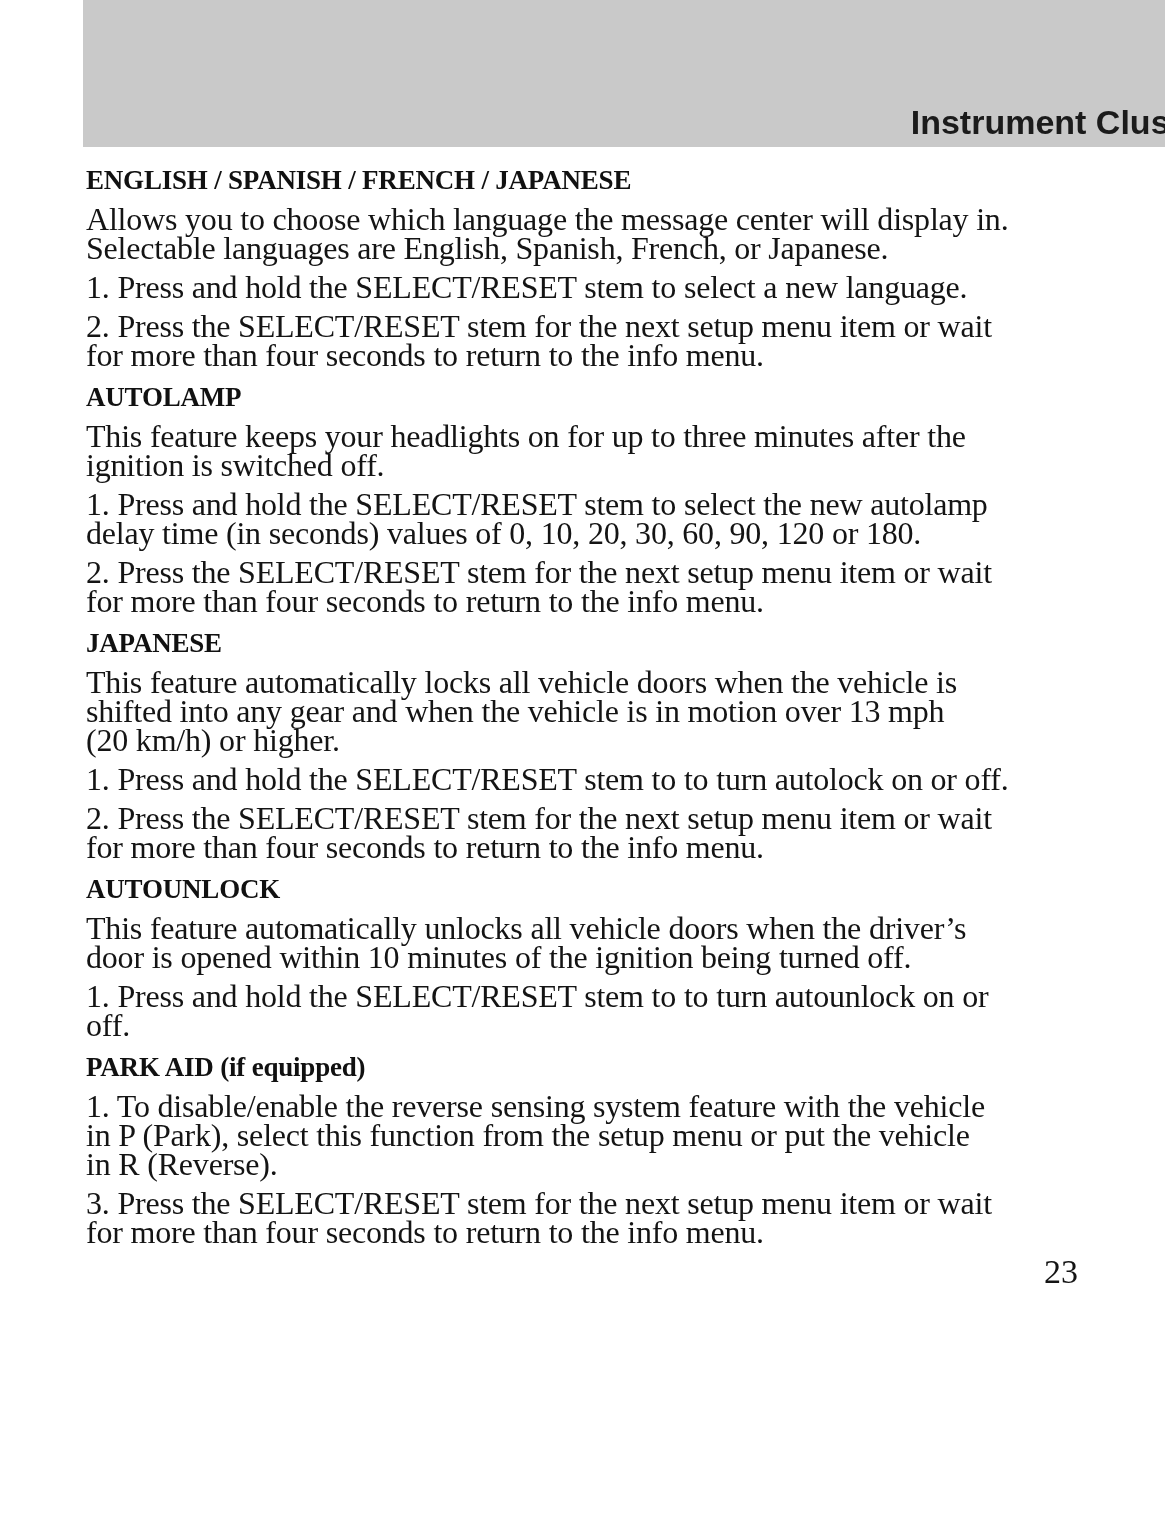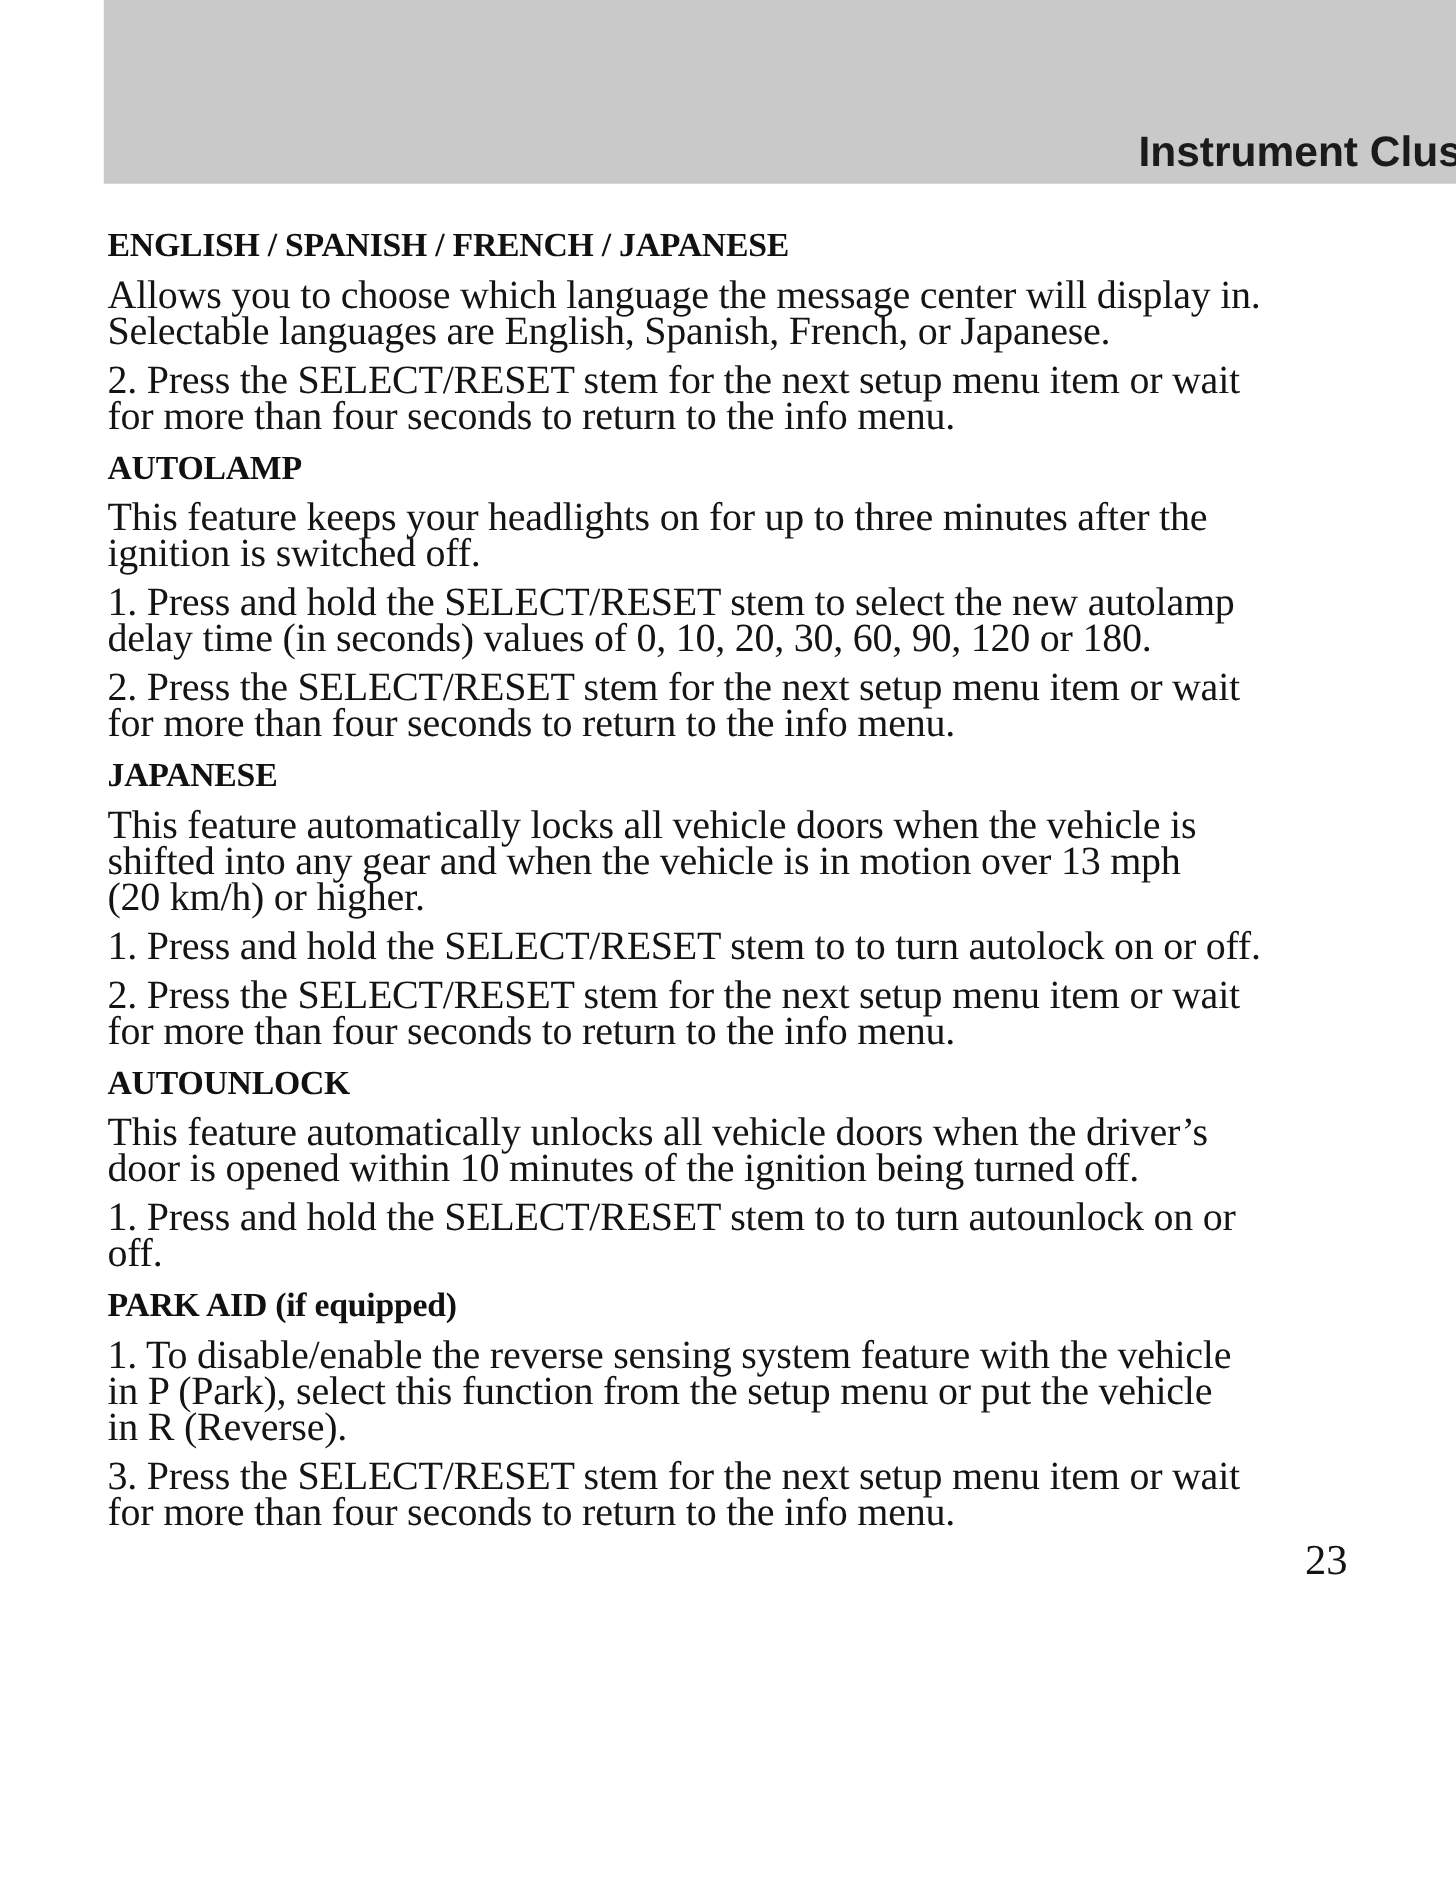--- a/index.html
+++ b/index.html
@@ -56,7 +56,7 @@
     color: #111111;
   }
   .section:first-child .section-heading {
-    margin-top: 16px;
+    margin-top: 0;
   }
   .paragraph {
     font-size: 32px;

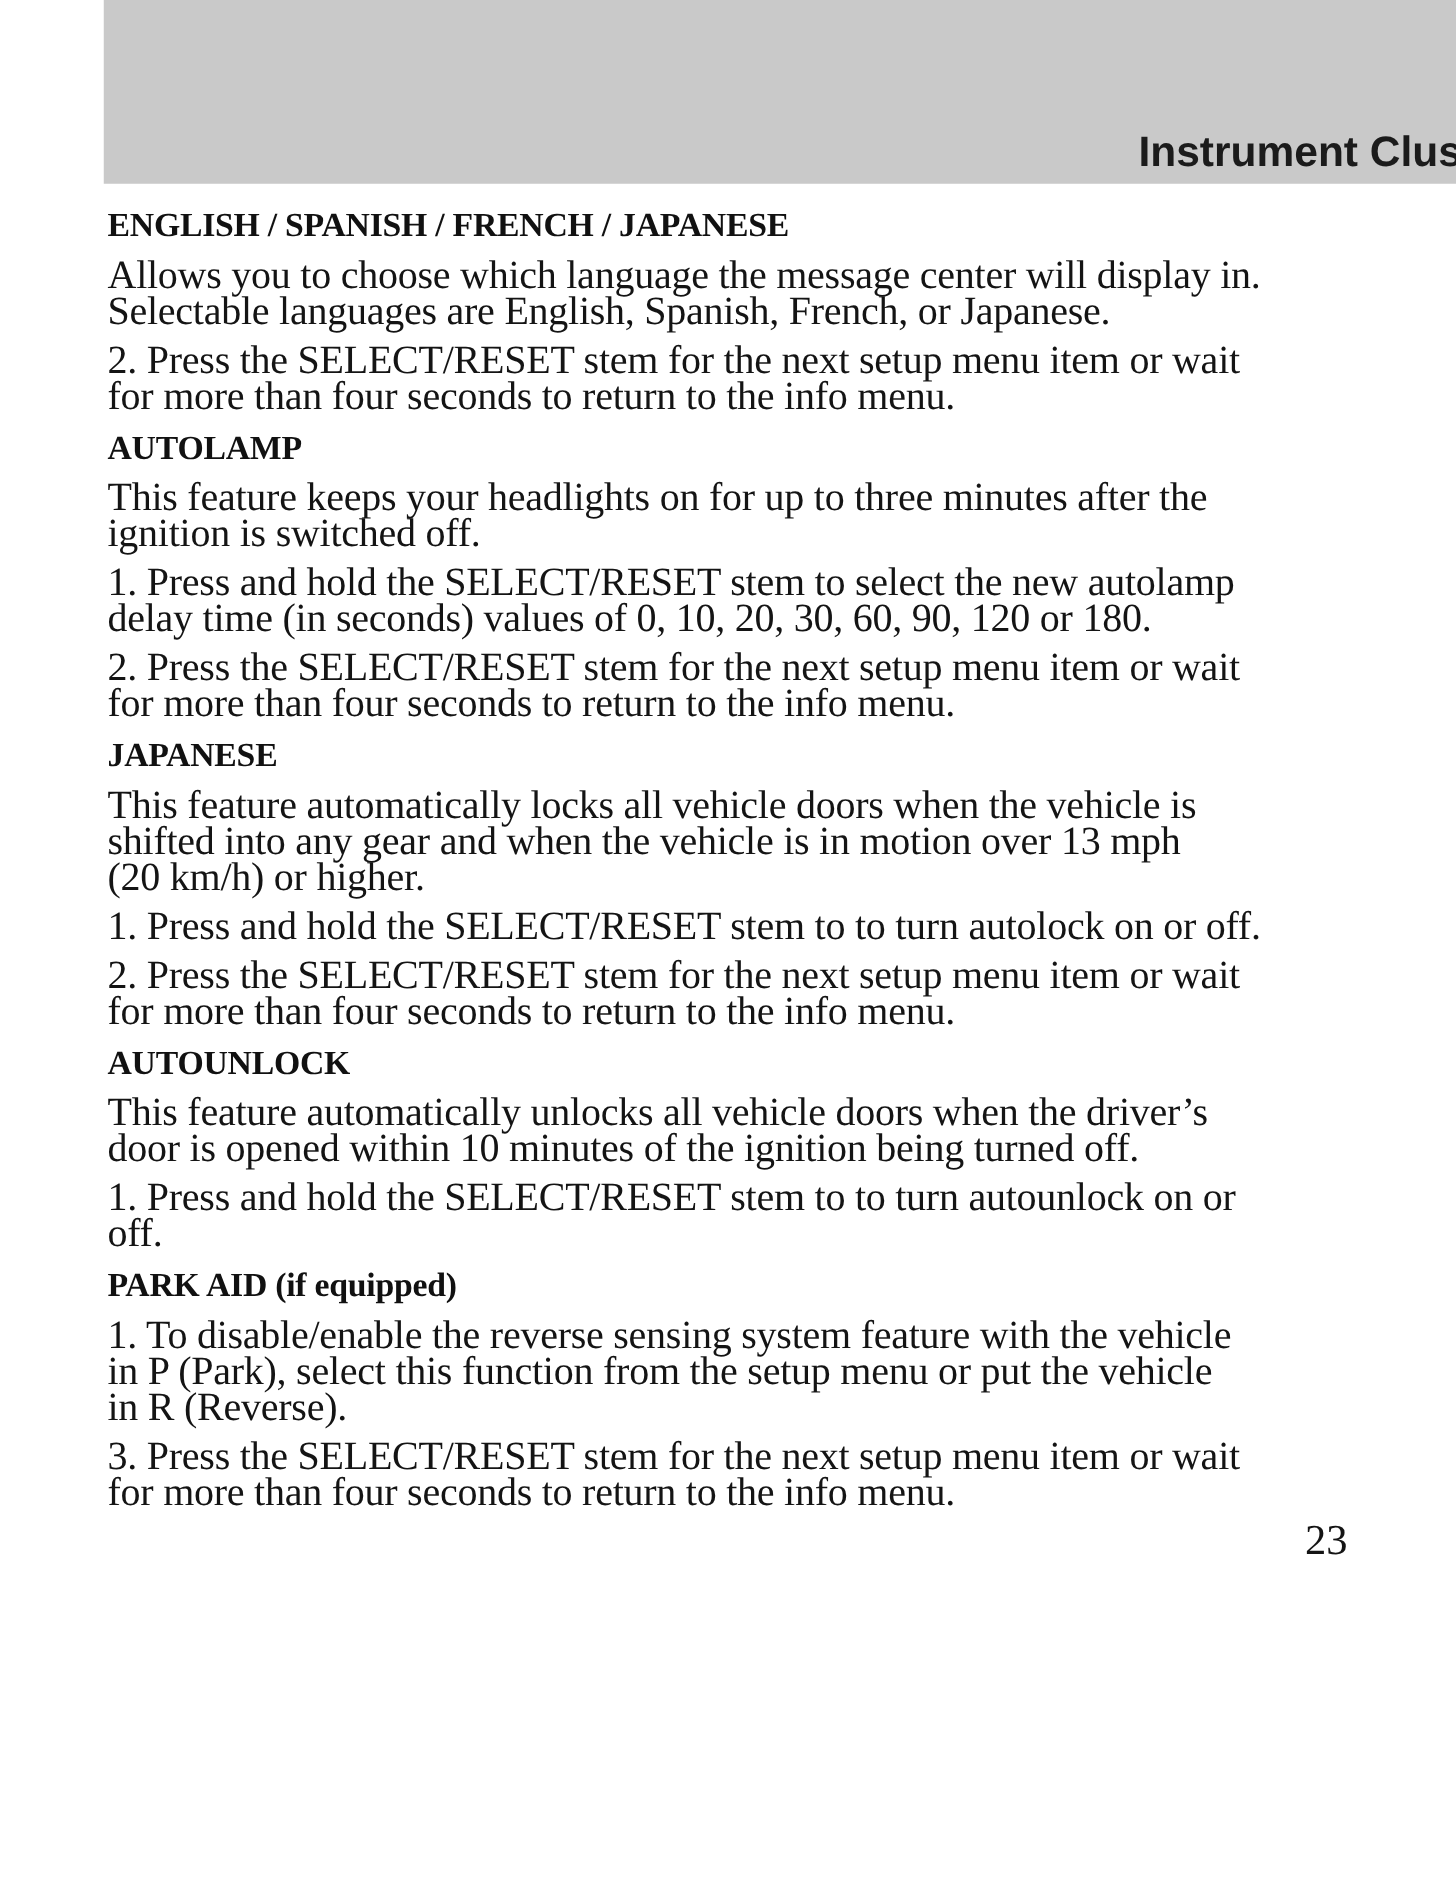--- a/index.html
+++ b/index.html
@@ -90,6 +90,7 @@
       <h2 class="section-heading">ENGLISH / SPANISH / FRENCH / JAPANESE</h2>
       <p class="paragraph">Allows you to choose which language the message center will display in.
 Selectable languages are English, Spanish, French, or Japanese.</p>
+      <p class="paragraph">1. Press and hold the SELECT/RESET stem to select a new language.</p>
       <p class="paragraph">2. Press the SELECT/RESET stem for the next setup menu item or wait
 for more than four seconds to return to the info menu.</p>
     </div>

